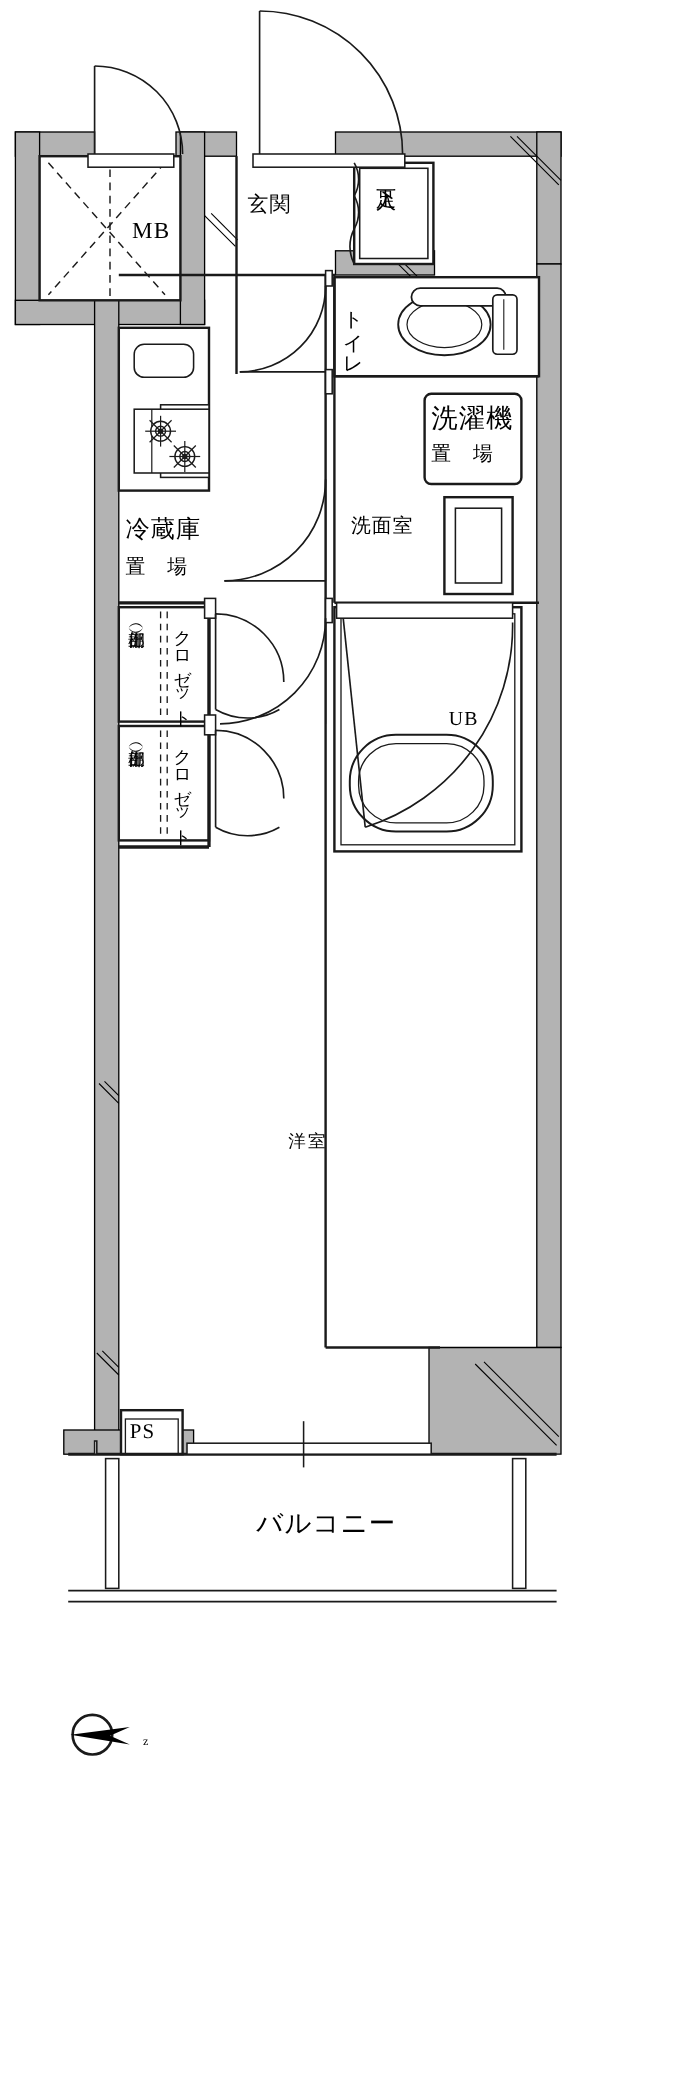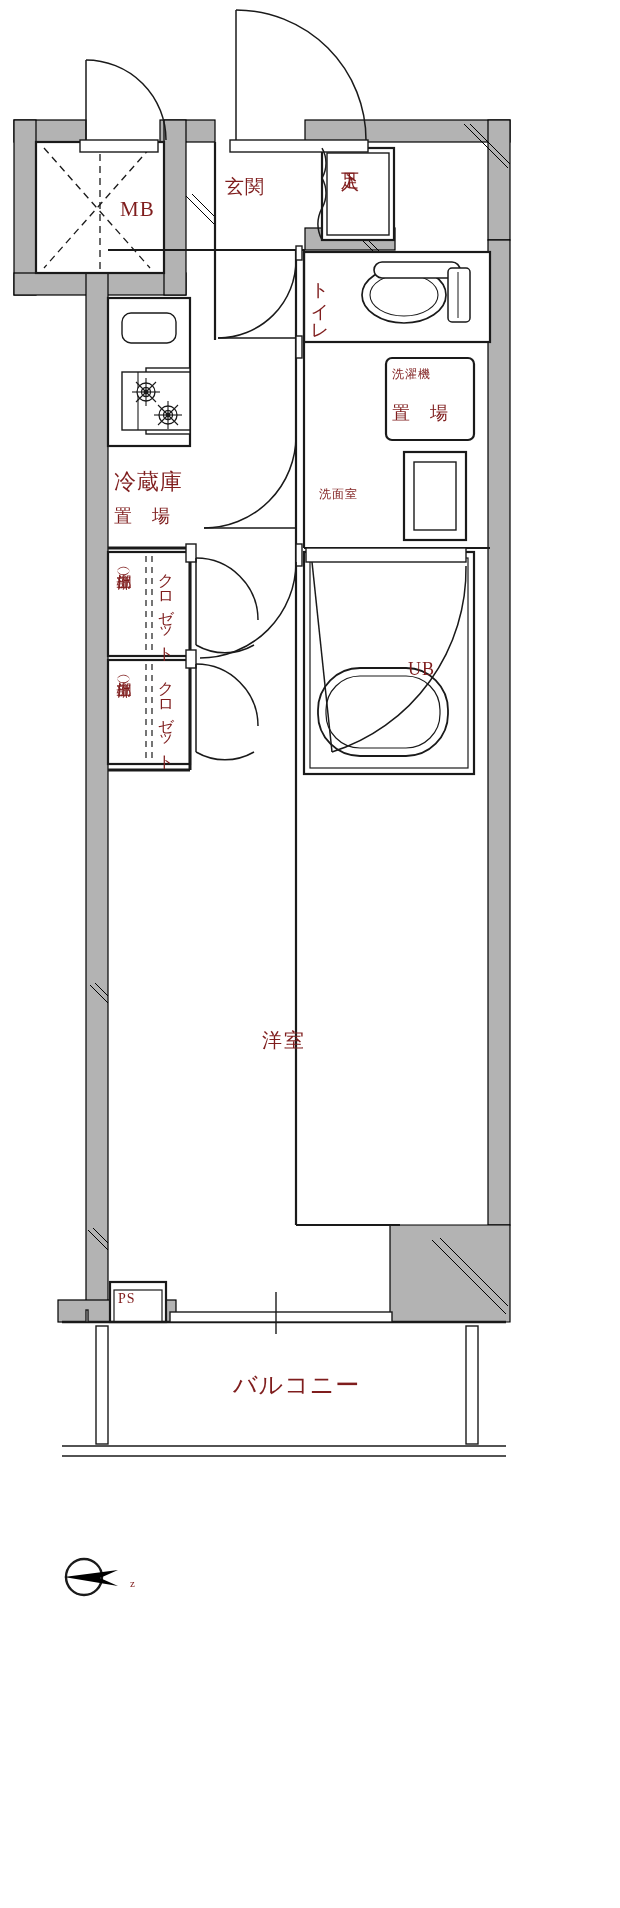--- a/index.html
+++ b/index.html
@@ -7,7 +7,7 @@
        font-family:"Liberation Serif","DejaVu Serif",serif;color:#111;}
   #plan{position:absolute;left:0;top:0;width:620px;height:1908px;}
   .lbl{position:absolute;white-space:nowrap;line-height:1.0;
-       font-family:"DejaVu Sans","Liberation Sans",sans-serif;color:#7f1d1d;}
+       font-family:"DejaVu Sans","Liberation Sans",sans-serif;color:#000000;}
   .lbl-serif{font-family:"Liberation Serif","DejaVu Serif",serif;}
   .vert{writing-mode:vertical-rl;text-orientation:upright;}
   .jp{font-family:"DejaVu Sans","Liberation Sans",sans-serif;font-weight:400;}

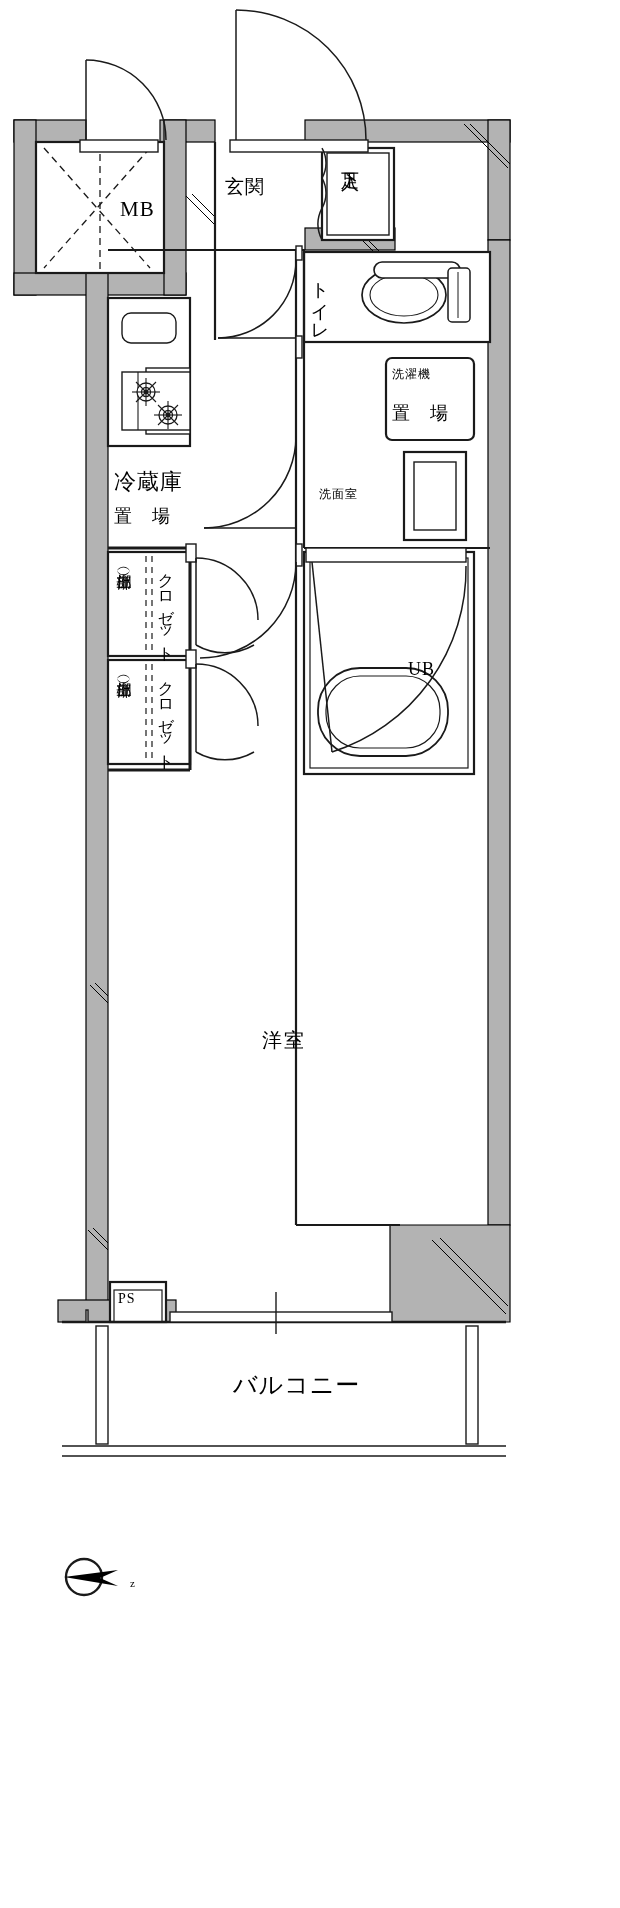--- a/index.html
+++ b/index.html
@@ -244,7 +244,7 @@
 
   <div class="lbl jp vert" style="left:311px;top:270px;font-size:18px;">トイレ</div>
 
-  <div class="lbl jp" style="left:392px;top:368px;font-size:12px;letter-spacing:1px;">洗濯機</div>
+  <div class="lbl jp" style="left:392px;top:368px;font-size:24px;letter-spacing:1px;">洗濯機</div>
   <div class="lbl jp" style="left:392px;top:404px;font-size:18px;letter-spacing:1px;">置　場</div>
 
   <div class="lbl jp" style="left:319px;top:488px;font-size:12px;letter-spacing:1px;text-align:center;">洗面室</div>

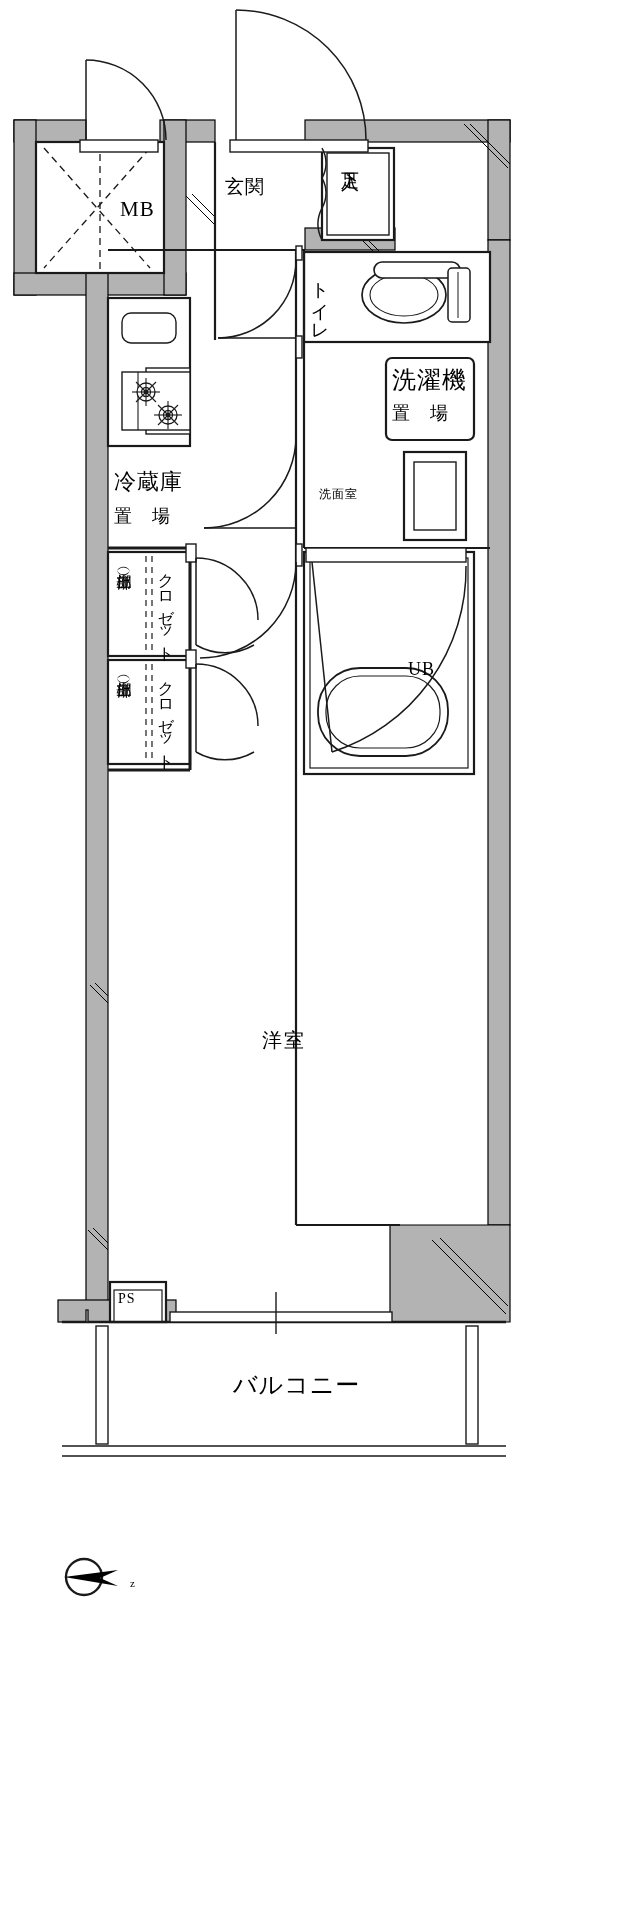--- a/index.html
+++ b/index.html
@@ -247,7 +247,7 @@
   <div class="lbl jp" style="left:392px;top:368px;font-size:24px;letter-spacing:1px;">洗濯機</div>
   <div class="lbl jp" style="left:392px;top:404px;font-size:18px;letter-spacing:1px;">置　場</div>
 
-  <div class="lbl jp" style="left:319px;top:488px;font-size:12px;letter-spacing:1px;text-align:center;">洗面室</div>
+  <div class="lbl jp" style="left:319px;top:470px;font-size:18px;letter-spacing:1px;text-align:center;">洗面室</div>
 
   <div class="lbl lbl-serif" style="left:408px;top:644px;font-size:18px;letter-spacing:1px;margin-top:16px;">UB</div>
 

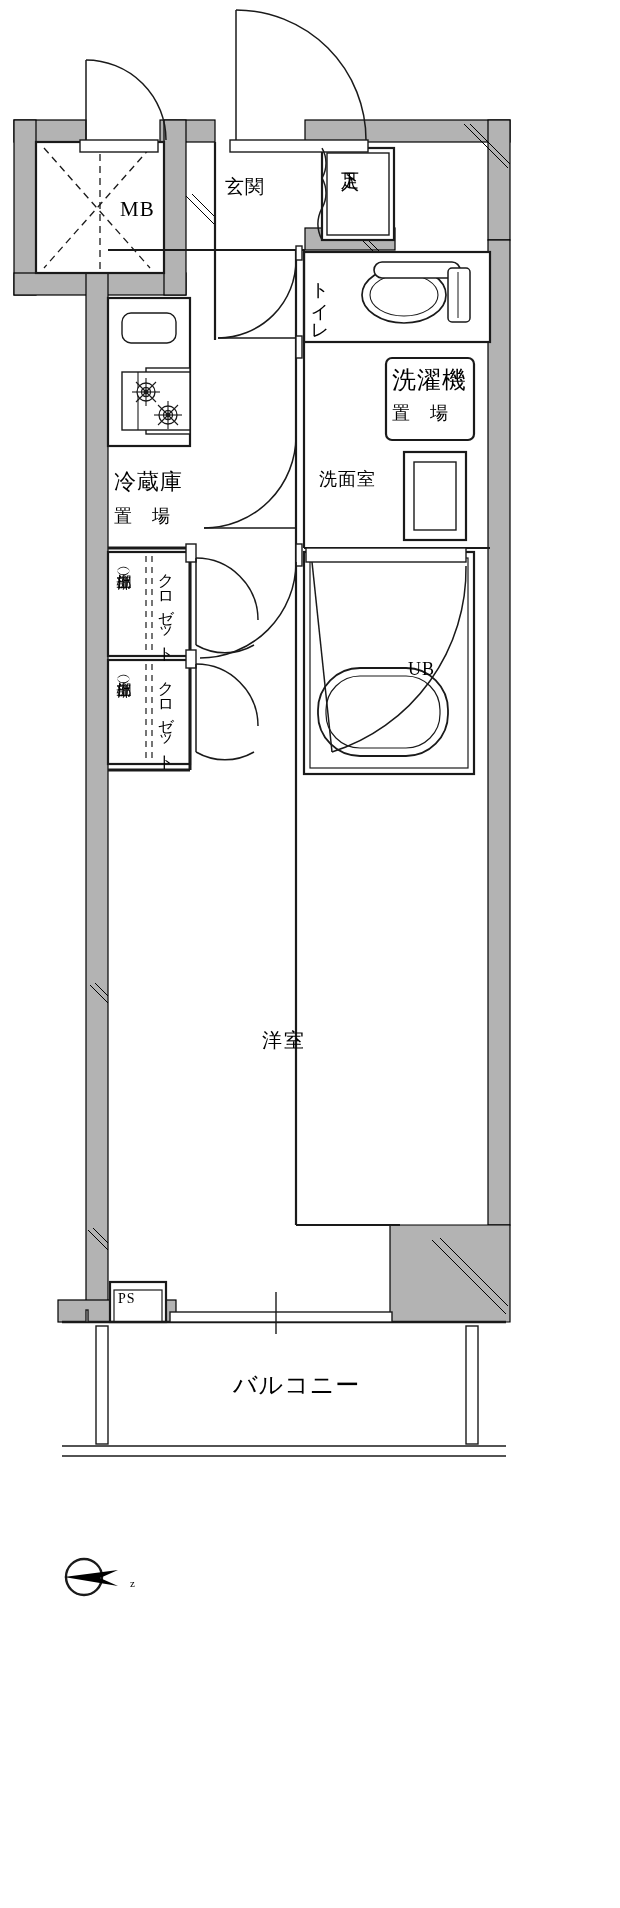--- a/index.html
+++ b/index.html
@@ -249,7 +249,7 @@
 
   <div class="lbl jp" style="left:319px;top:470px;font-size:18px;letter-spacing:1px;text-align:center;">洗面室</div>
 
-  <div class="lbl lbl-serif" style="left:408px;top:644px;font-size:18px;letter-spacing:1px;margin-top:16px;">UB</div>
+  <div class="lbl lbl-serif" style="left:408px;top:644px;font-size:18px;letter-spacing:1px;">UB</div>
 
   <div class="lbl jp" style="left:114px;top:471px;font-size:22px;letter-spacing:1px;">冷蔵庫</div>
   <div class="lbl jp" style="left:114px;top:507px;font-size:18px;letter-spacing:1px;">置　場</div>

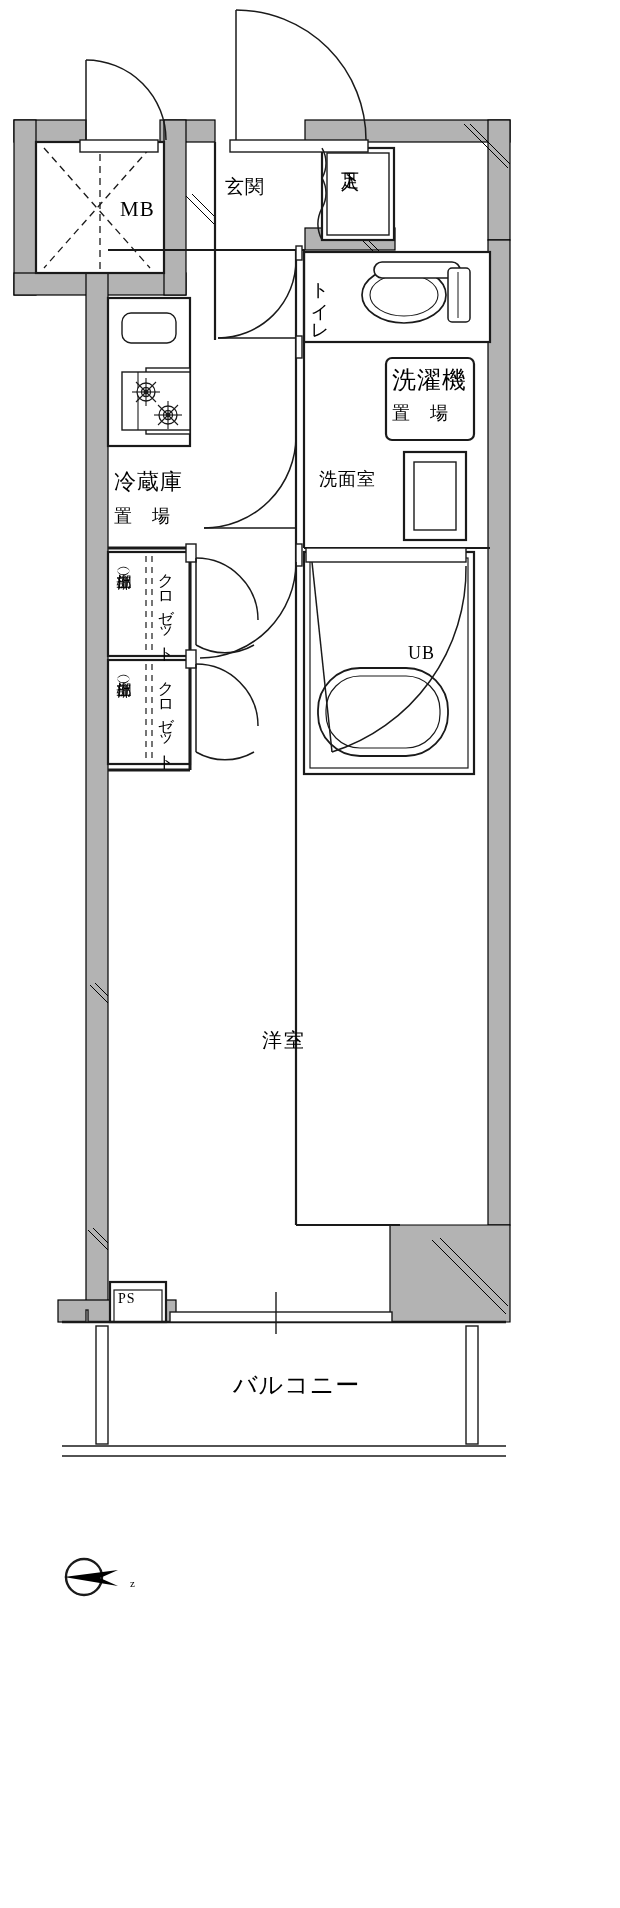--- a/index.html
+++ b/index.html
@@ -260,7 +260,7 @@
   <div class="lbl jp vert" style="left:116px;top:670px;font-size:15px;">（上部棚）</div>
   <div class="lbl jp vert" style="left:158px;top:670px;font-size:16px;">クロゼット</div>
 
-  <div class="lbl jp" style="left:262px;top:1030px;font-size:20px;letter-spacing:2px;">洋室</div>
+  <div class="lbl jp" style="left:262px;top:1030px;font-size:16px;letter-spacing:2px;">洋室</div>
 
   <div class="lbl lbl-serif" style="left:118px;top:1292px;font-size:14px;letter-spacing:1px;">PS</div>
 

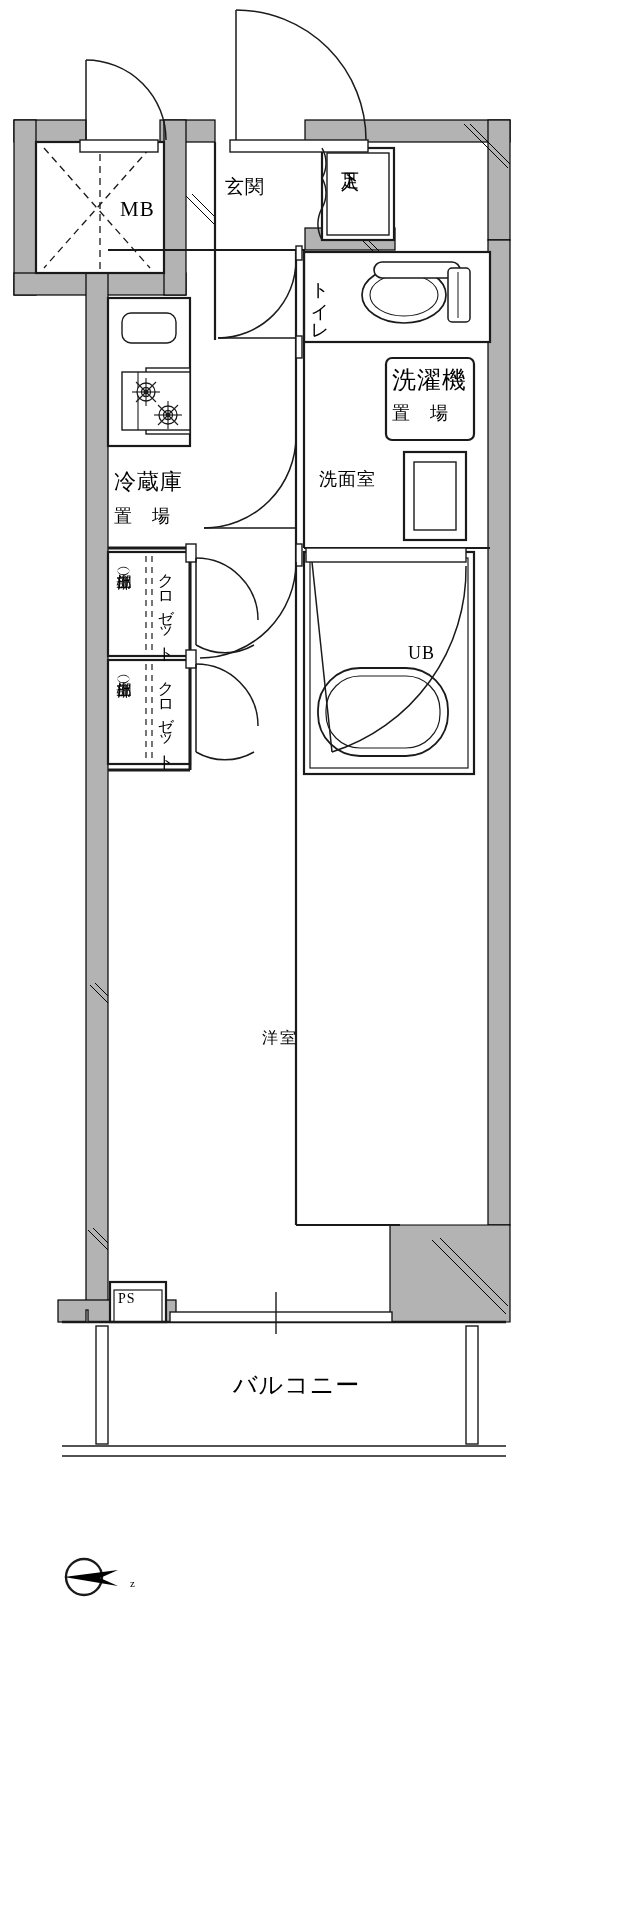--- a/index.html
+++ b/index.html
@@ -262,7 +262,7 @@
 
   <div class="lbl jp" style="left:262px;top:1030px;font-size:16px;letter-spacing:2px;">洋室</div>
 
-  <div class="lbl lbl-serif" style="left:118px;top:1292px;font-size:14px;letter-spacing:1px;">PS</div>
+  <div class="lbl lbl-serif" style="left:118px;top:1292px;font-size:19px;letter-spacing:1px;">PS</div>
 
   <div class="lbl jp" style="left:233px;top:1373px;font-size:24px;letter-spacing:1px;">バルコニー</div>
 

